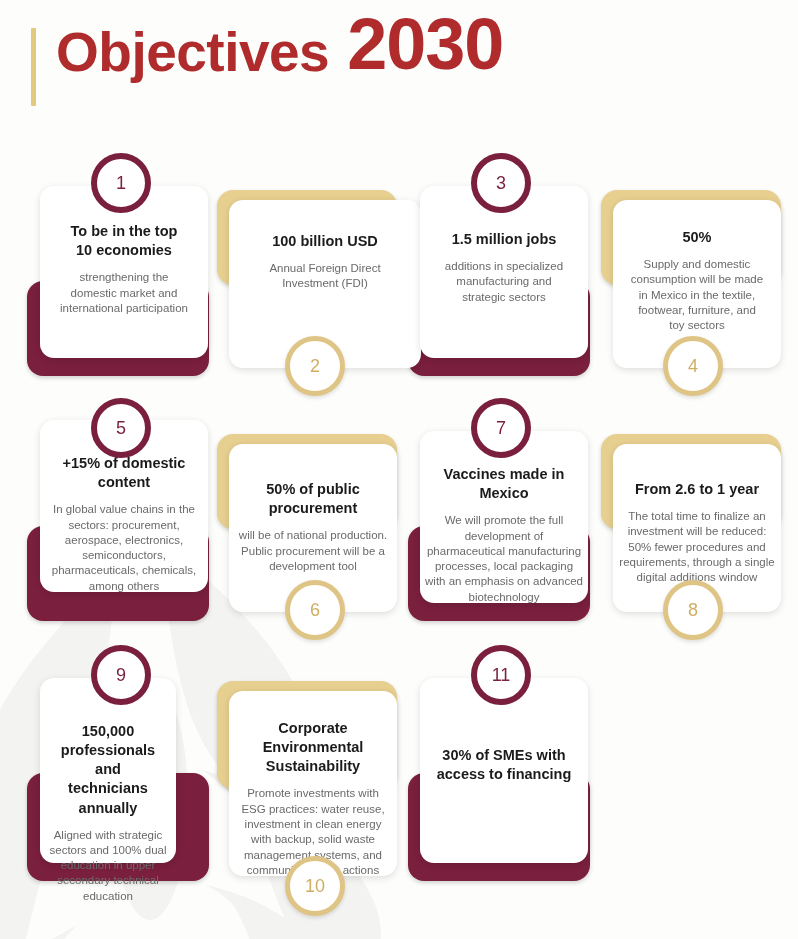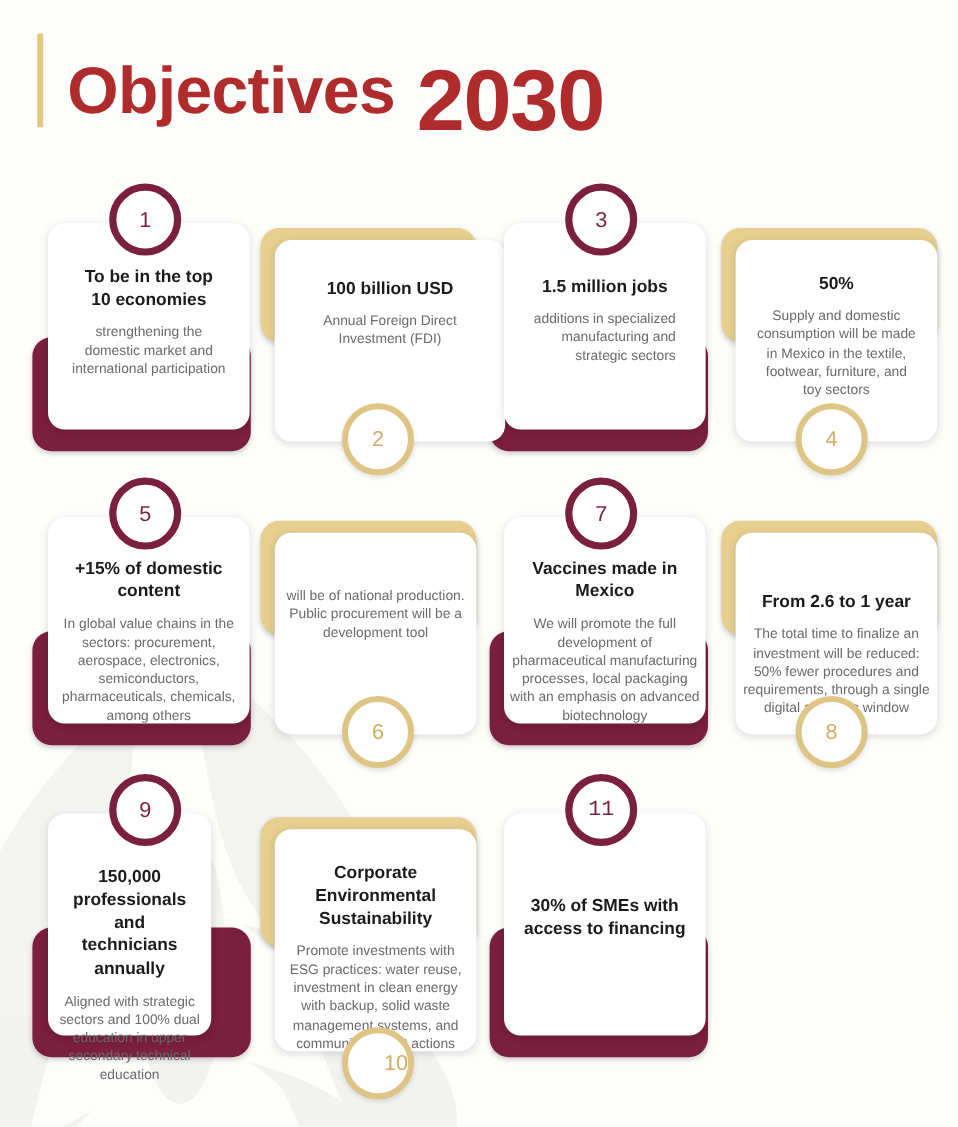--- a/index.html
+++ b/index.html
@@ -53,9 +53,8 @@
     left: 56px;
     top: 8px;
     display: flex;
-    align-items: flex-start;
+    align-items: flex-end;
     white-space: nowrap;
-    margin-top: 40px;
   }
   .title-word {
     font-size: 55px;

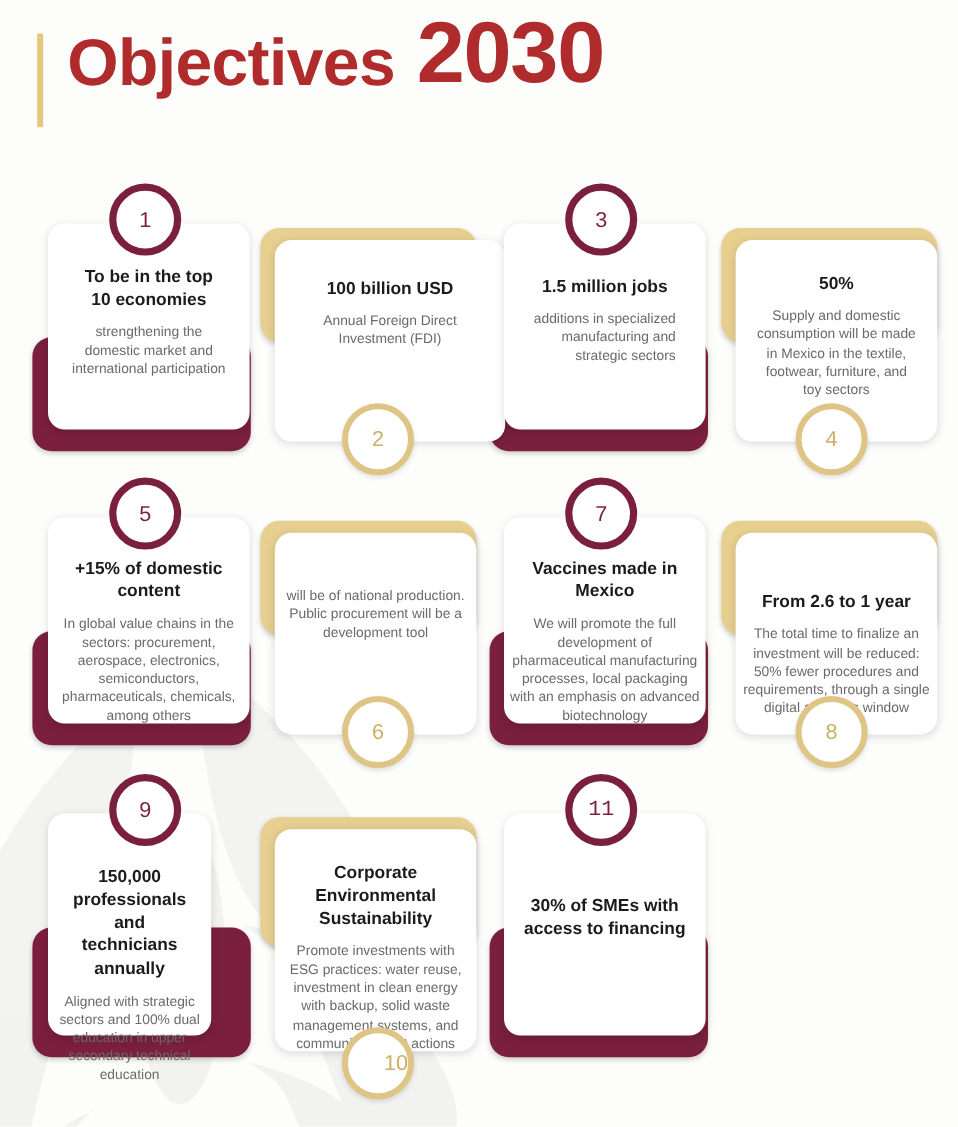--- a/index.html
+++ b/index.html
@@ -217,7 +217,7 @@
           <div class="card-heading">
             <div>1.5 million jobs</div>
           </div>
-          <div class="card-body" style="margin-top: 10px; text-align: right;">
+          <div class="card-body" style="margin-top: 10px;">
             <div>additions in specialized</div>
             <div>manufacturing and</div>
             <div>strategic sectors</div>

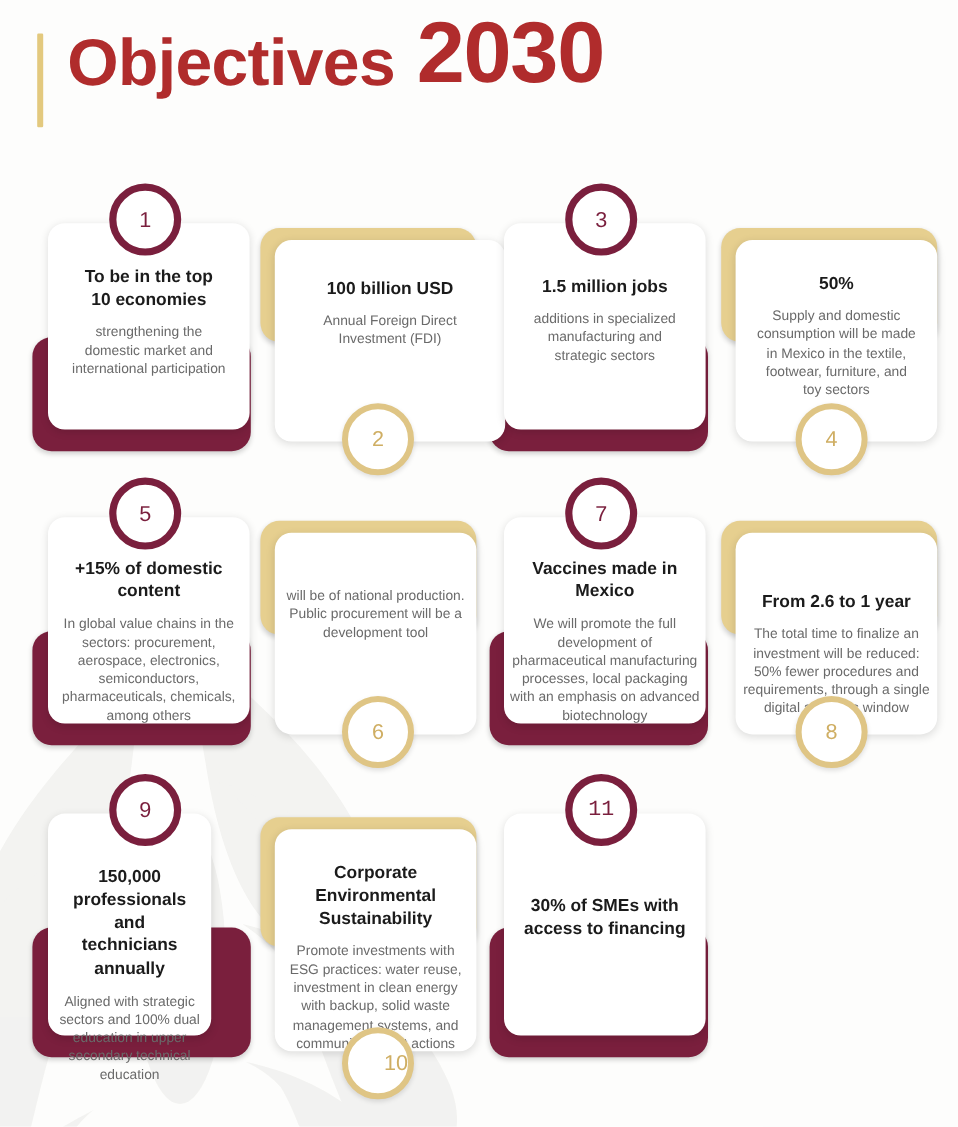--- a/index.html
+++ b/index.html
@@ -247,7 +247,7 @@
       </div>
       <div class="cell">
         <div class="backing maroon" style="left: 27px; top: 526px; width: 182px; height: 95px;"></div>
-        <div class="panel" style="left: 40px; top: 431px; width: 168px; height: 172px; padding-top: 34px; align-items: center;">
+        <div class="panel" style="left: 40px; top: 420px; width: 168px; height: 172px; padding-top: 34px; align-items: center;">
           <div class="card-heading">
             <div>+15% of domestic</div>
             <div>content</div>

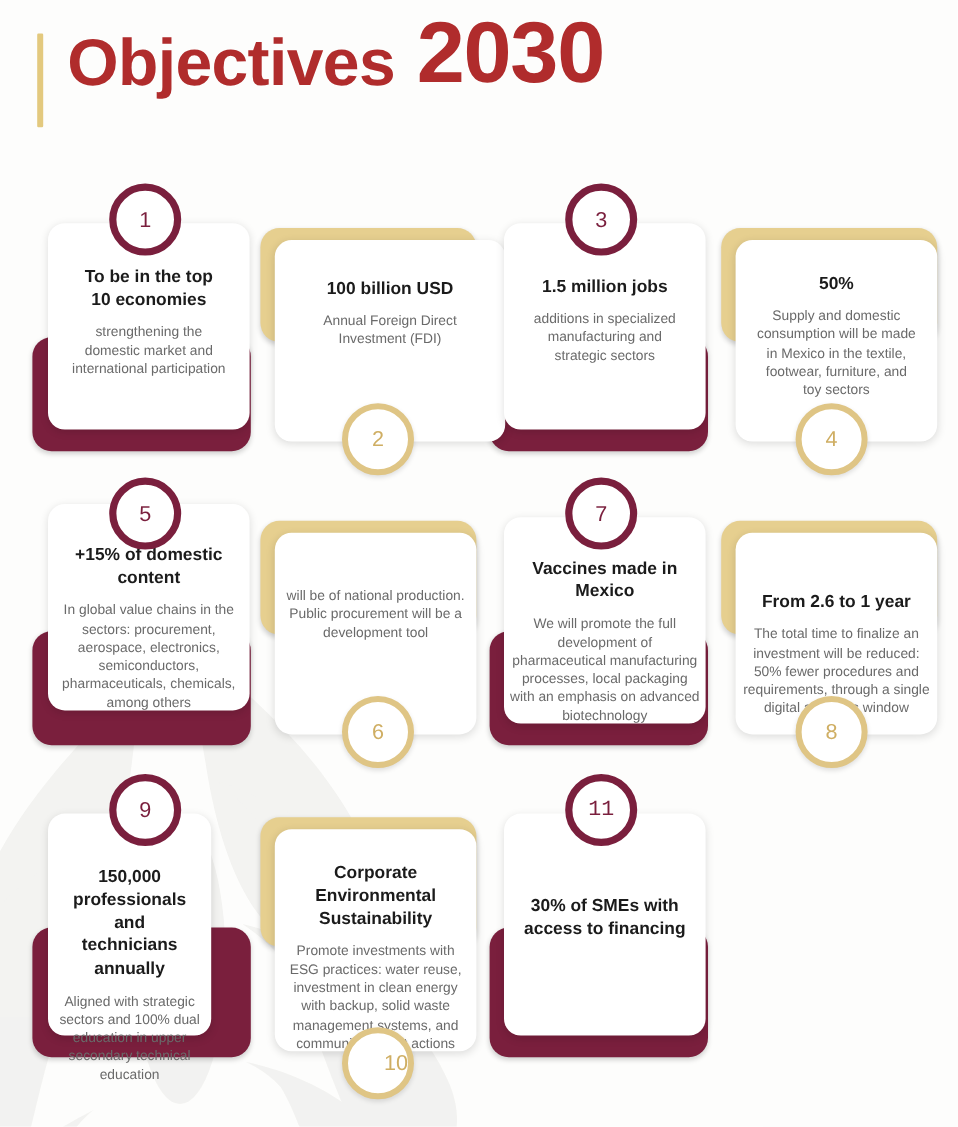--- a/index.html
+++ b/index.html
@@ -268,6 +268,10 @@
       <div class="cell">
         <div class="backing gold" style="left: 217px; top: 434px; width: 180px; height: 95px;"></div>
         <div class="panel" style="left: 229px; top: 444px; width: 168px; height: 168px; padding-top: 36px;">
+          <div class="card-heading">
+            <div>50% of public</div>
+            <div>procurement</div>
+          </div>
           <div class="card-body" style="margin-top: 10px;">
             <div>will be of national production.</div>
             <div>Public procurement will be a</div>

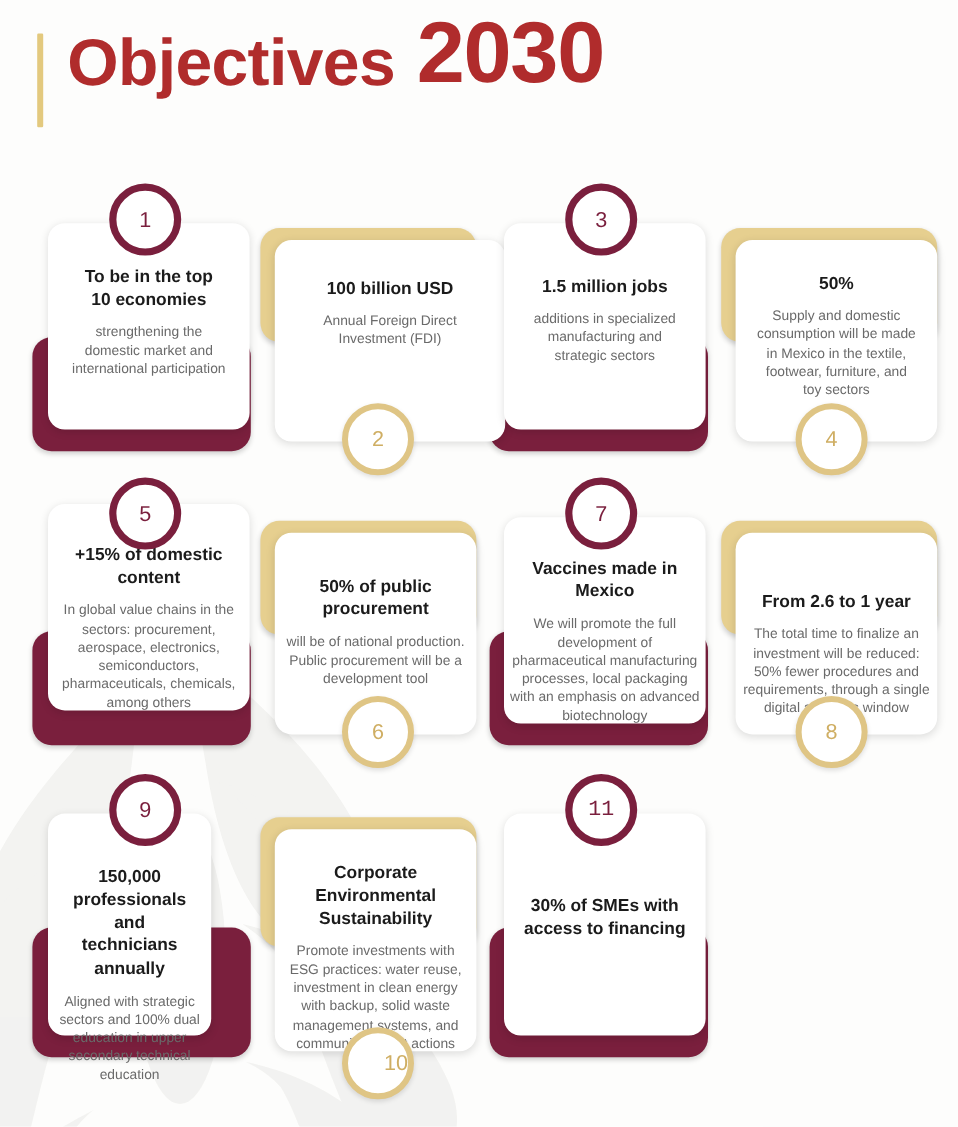--- a/index.html
+++ b/index.html
@@ -304,7 +304,7 @@
       </div>
       <div class="cell">
         <div class="backing gold" style="left: 601px; top: 434px; width: 180px; height: 95px;"></div>
-        <div class="panel" style="left: 613px; top: 444px; width: 168px; height: 168px; padding-top: 36px; justify-content: center;">
+        <div class="panel" style="left: 613px; top: 444px; width: 168px; height: 168px; padding-top: 36px;">
           <div class="card-heading">
             <div>From 2.6 to 1 year</div>
           </div>

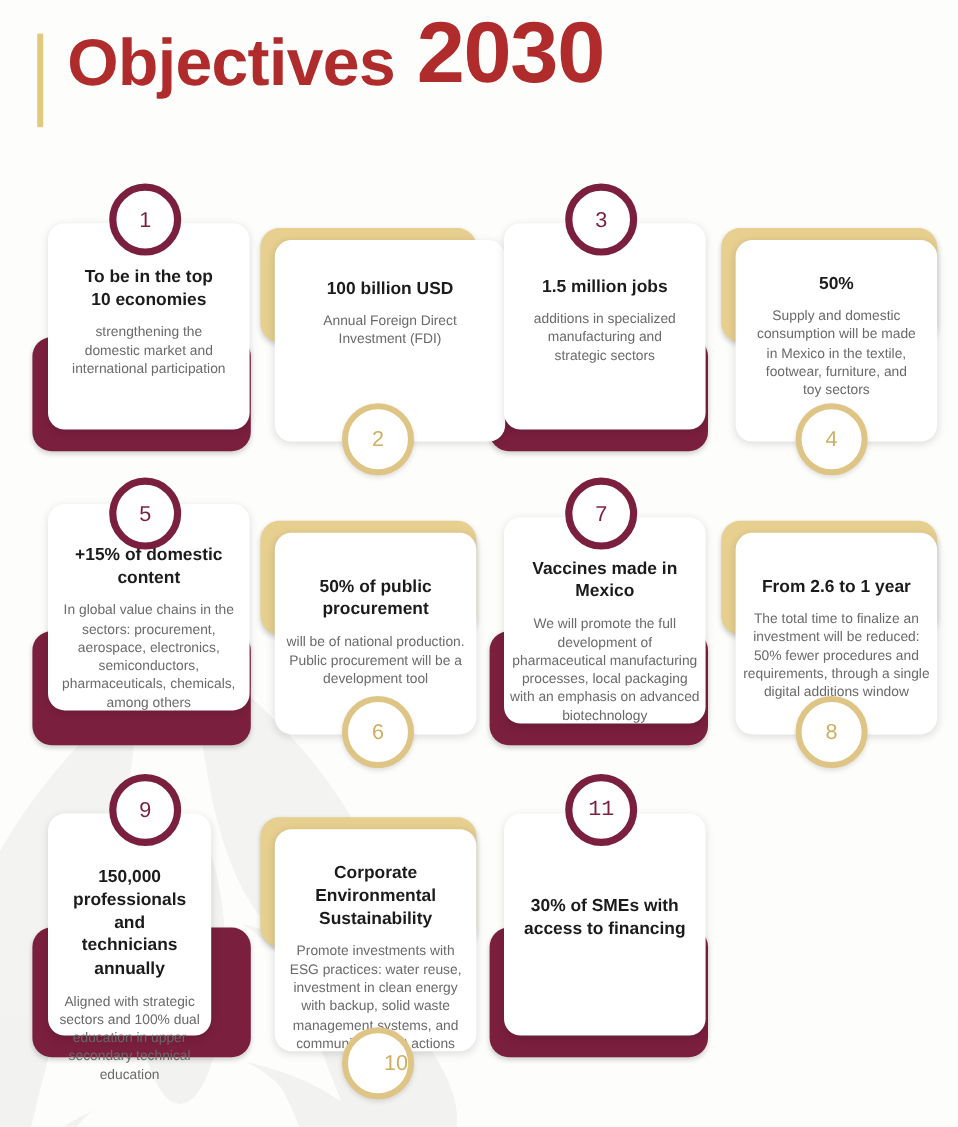--- a/index.html
+++ b/index.html
@@ -369,7 +369,7 @@
             <div>access to financing</div>
           </div>
         </div>
-        <div class="medallion maroon" style="left: 471px; top: 645px; font-family: Liberation Mono, monospace;">
+        <div class="medallion maroon" style="left: 471px; top: 645px;">
           <span>11</span>
         </div>
       </div>

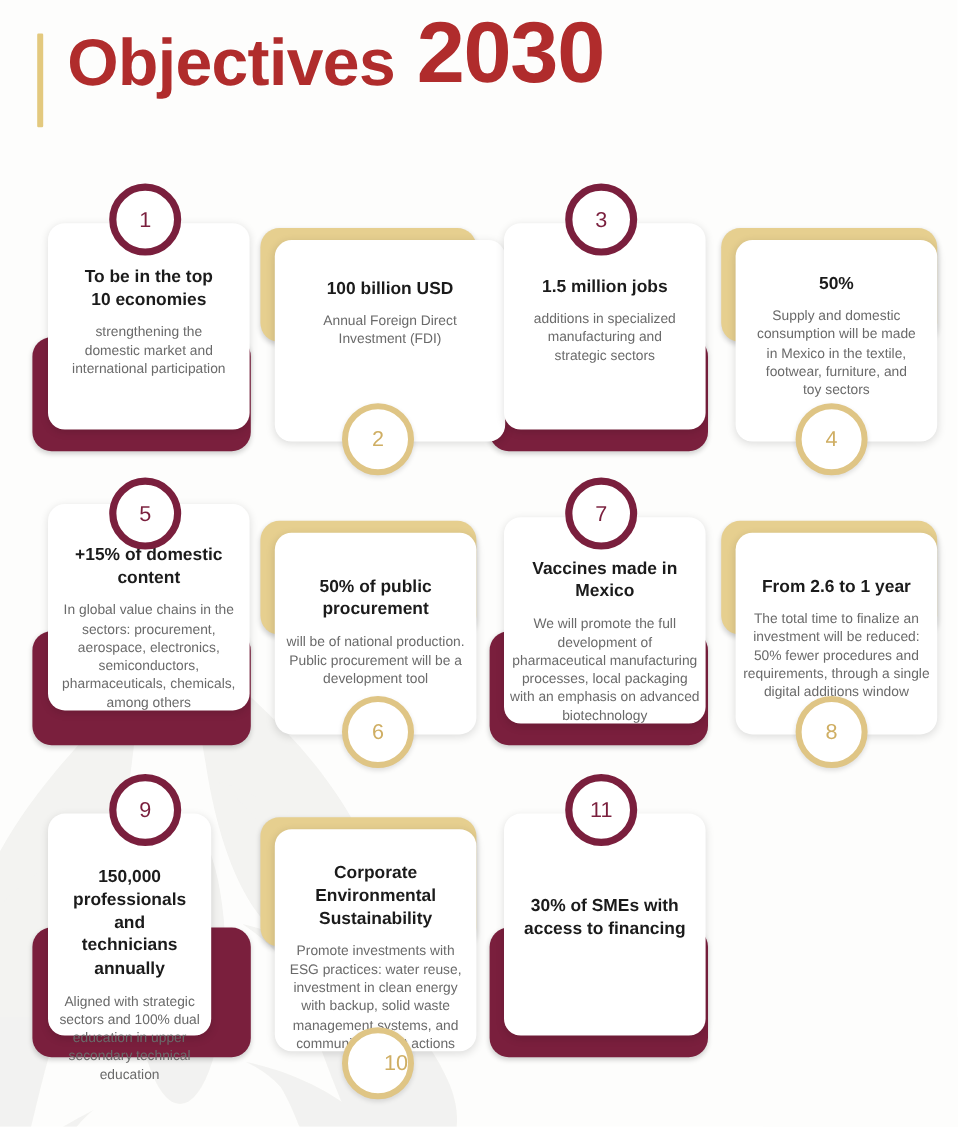--- a/index.html
+++ b/index.html
@@ -357,7 +357,7 @@
             <div>community impact actions</div>
           </div>
         </div>
-        <div class="medallion gold" style="left: 285px; top: 856px; justify-content: flex-end;">
+        <div class="medallion gold" style="left: 285px; top: 856px;">
           <span>10</span>
         </div>
       </div>

